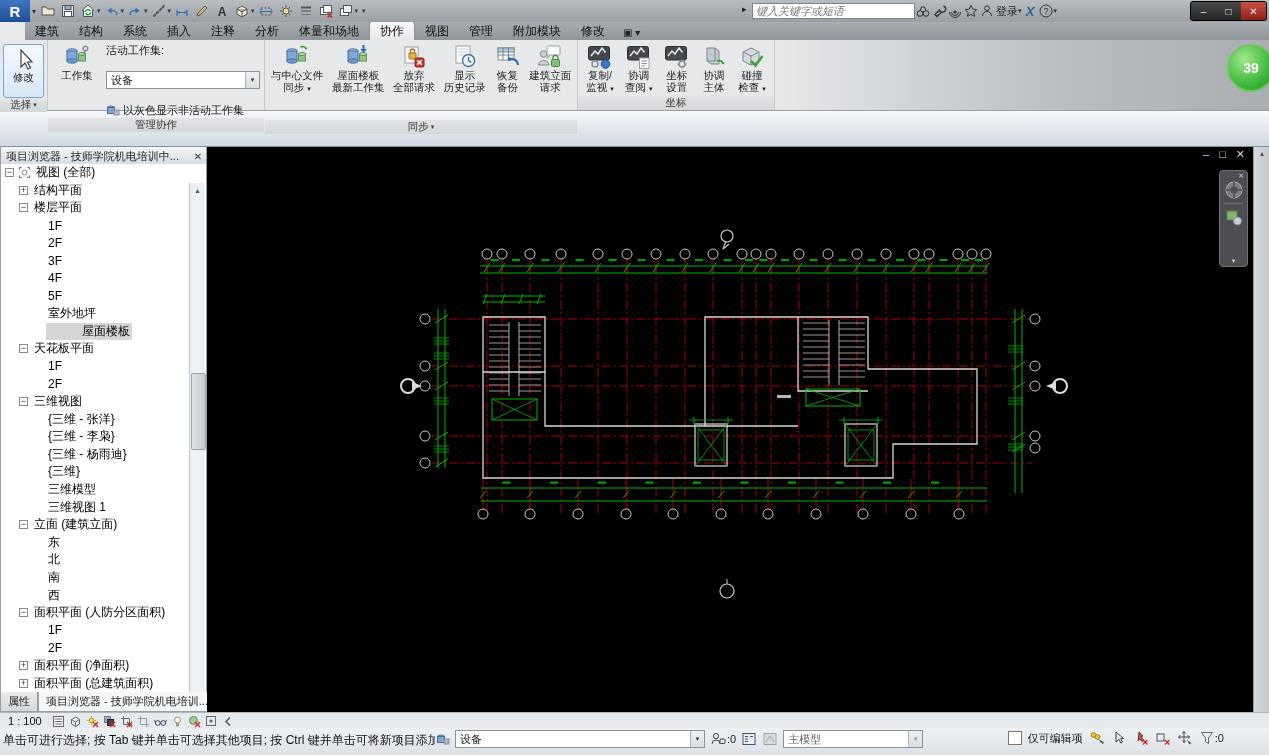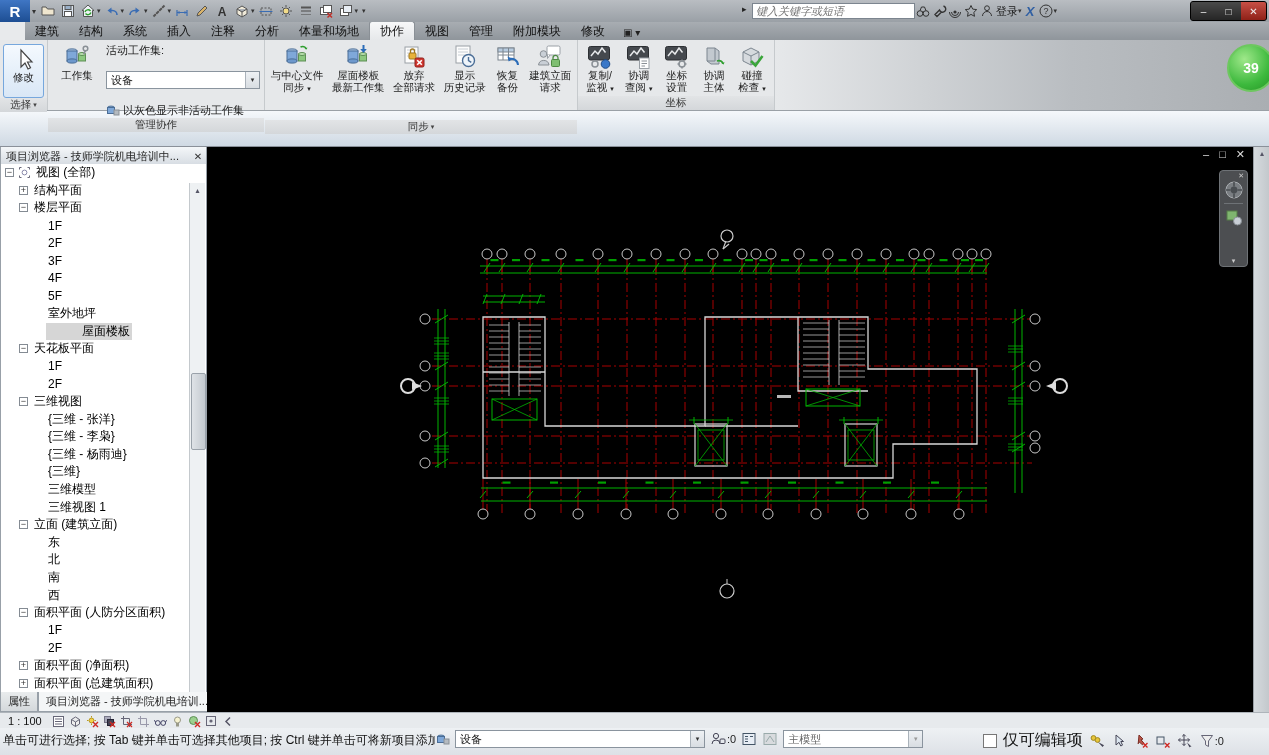--- a/index.html
+++ b/index.html
@@ -113,7 +113,7 @@
   #sb-requests{display:flex;align-items:center;font-size:11px;color:#222;gap:1px;}
   #sb-right{position:absolute;right:45px;top:2px;display:flex;align-items:center;gap:6px;}
   #editable-chk{width:12px;height:12px;border:1px solid #777;background:#fff;}
-  #editable-label{font-size:16px;color:#111;}
+  #editable-label{font-size:11px;color:#111;}
   #sb-filter{display:flex;align-items:center;font-size:11px;color:#222;}
   .icbox{display:flex;align-items:center;justify-content:center;}
 </style>

